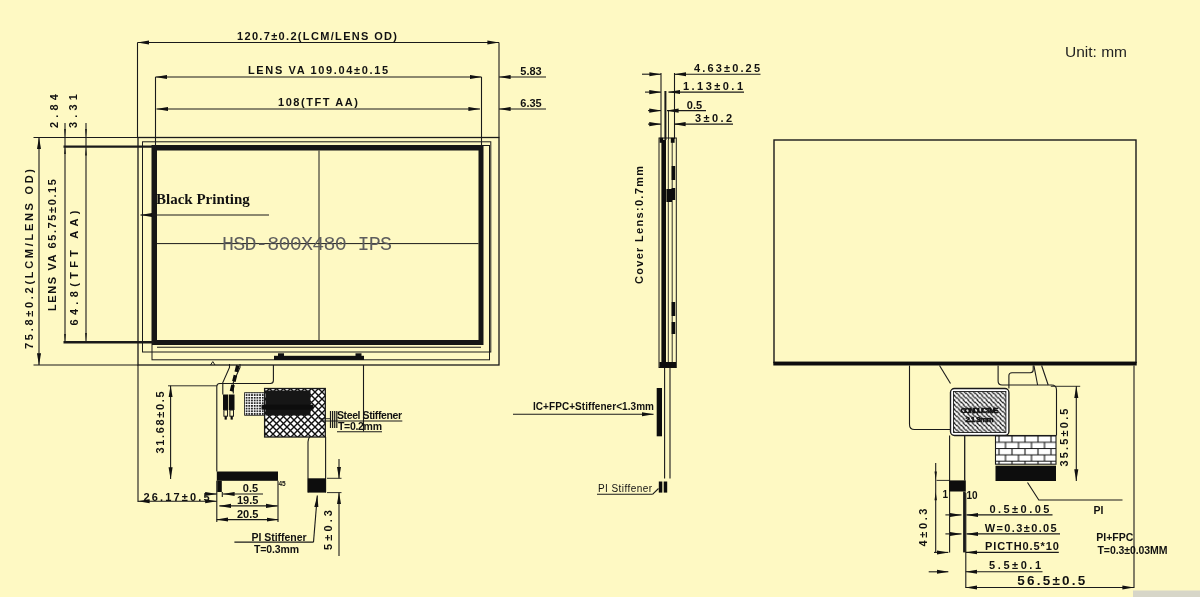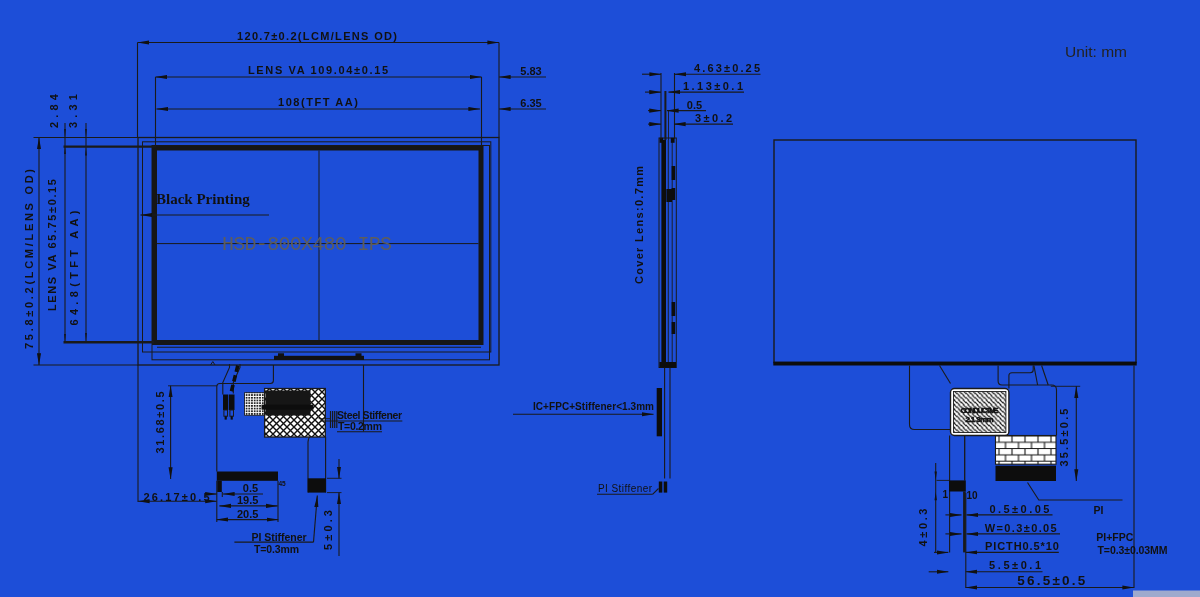--- a/index.html
+++ b/index.html
@@ -3,7 +3,7 @@
 <meta charset="utf-8">
 <style>
   html,body{margin:0;padding:0;background:#ffffff;}
-  #stage{position:relative;width:1200px;height:597px;background:#1d4ed8;overflow:hidden;}
+  #stage{position:relative;width:1200px;height:597px;background:#fef9c3;overflow:hidden;}
   svg{position:absolute;left:0;top:0;filter:blur(0.35px);}
   text{font-family:"Liberation Sans",sans-serif;fill:#111;stroke:none;}
   .d{font-weight:bold;font-size:11px;}

